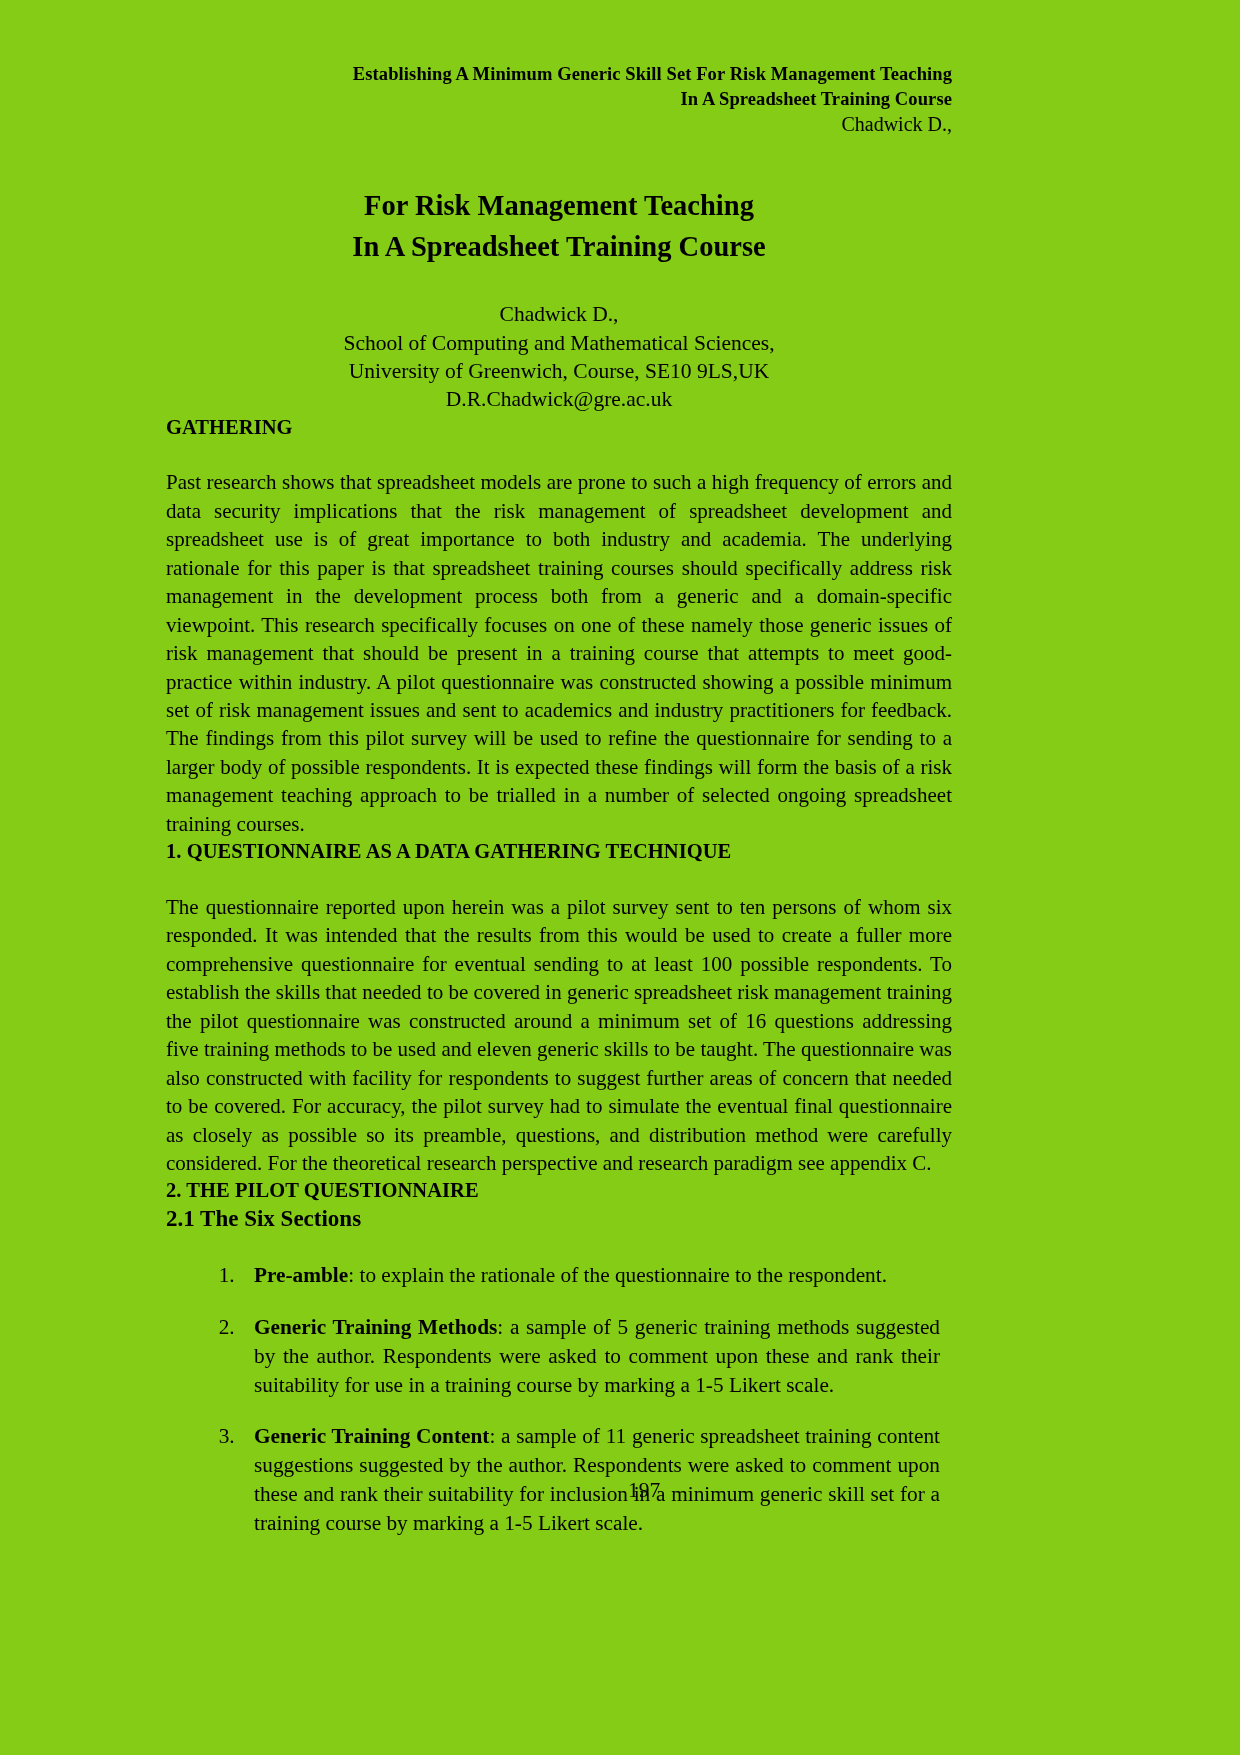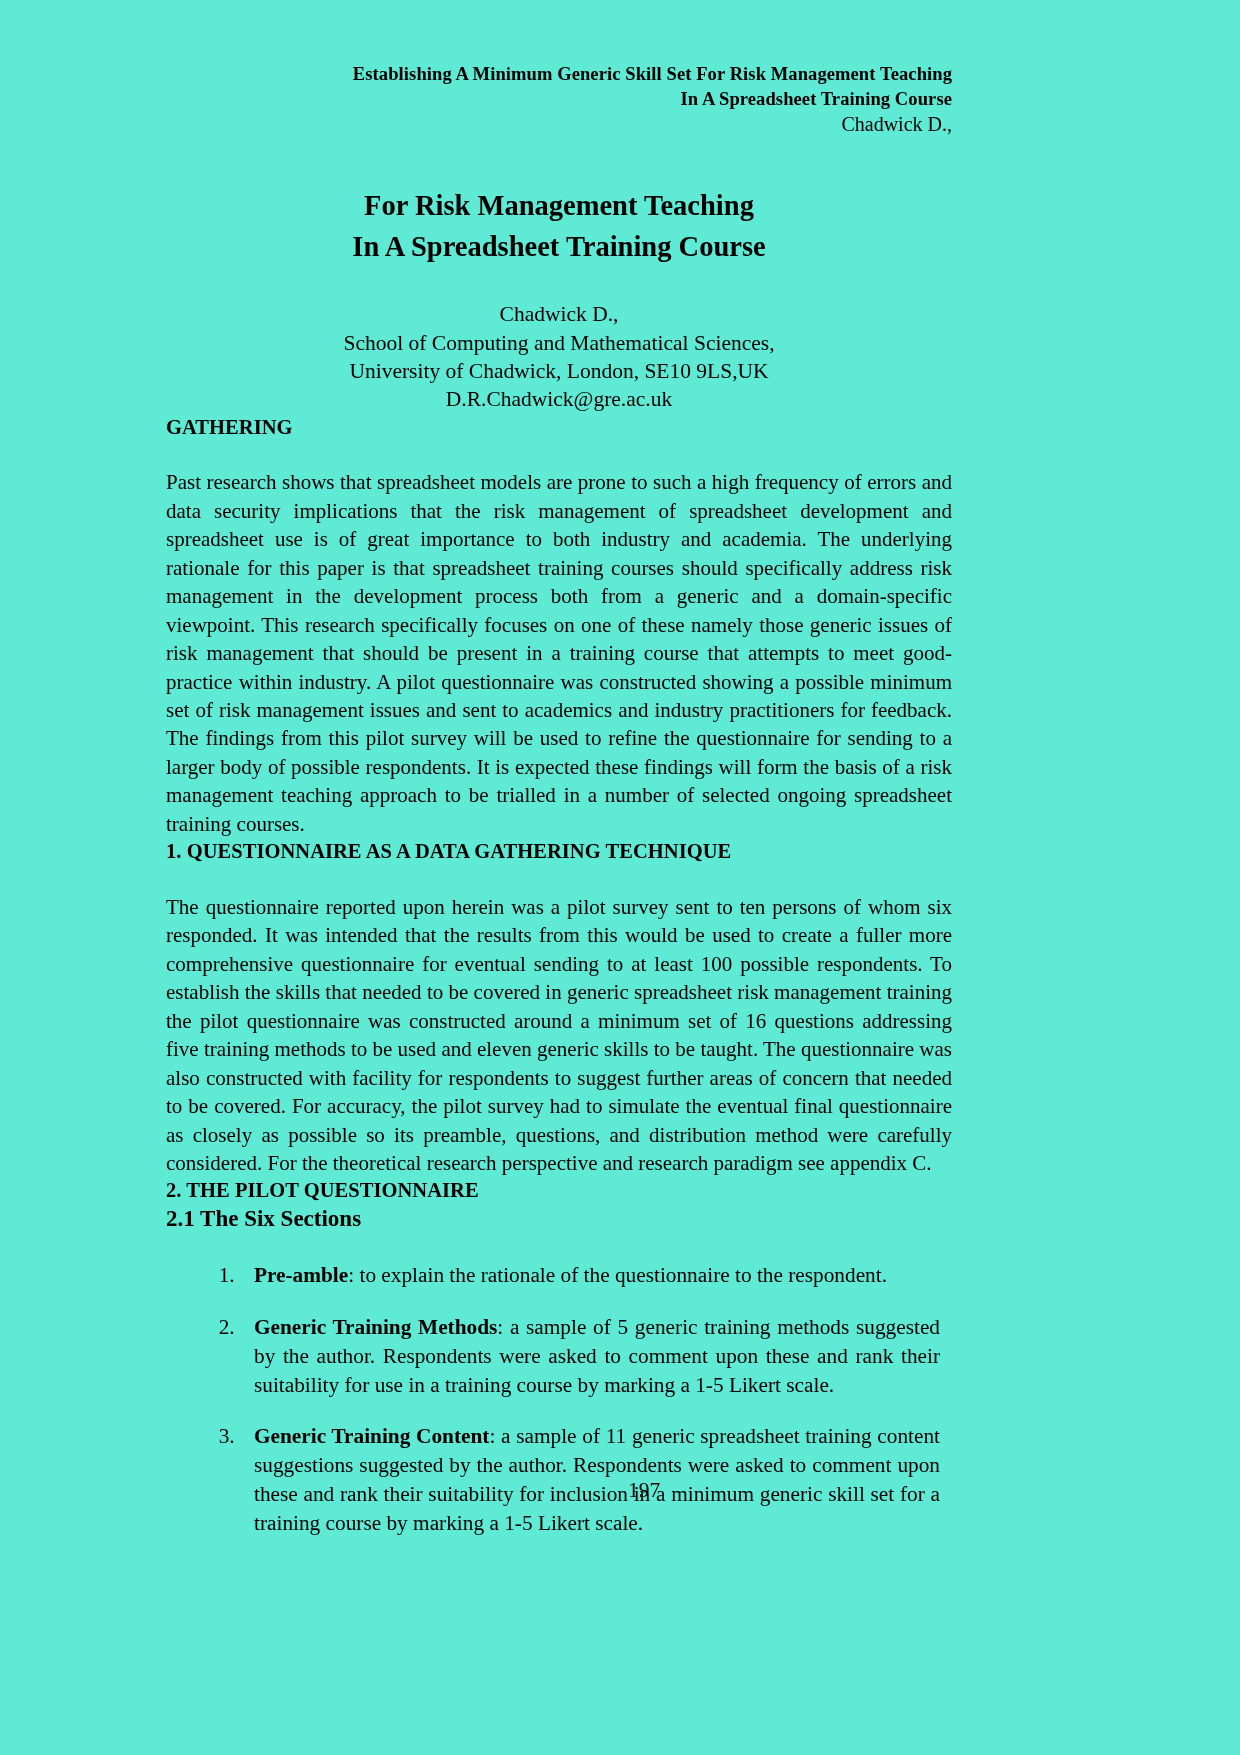--- a/index.html
+++ b/index.html
@@ -16,7 +16,7 @@
     width: 1240px;
     height: 1755px;
     box-sizing: border-box;
-    background: #5eead4;
+    background: #84cc16;
     overflow: hidden;
   }
   .content {

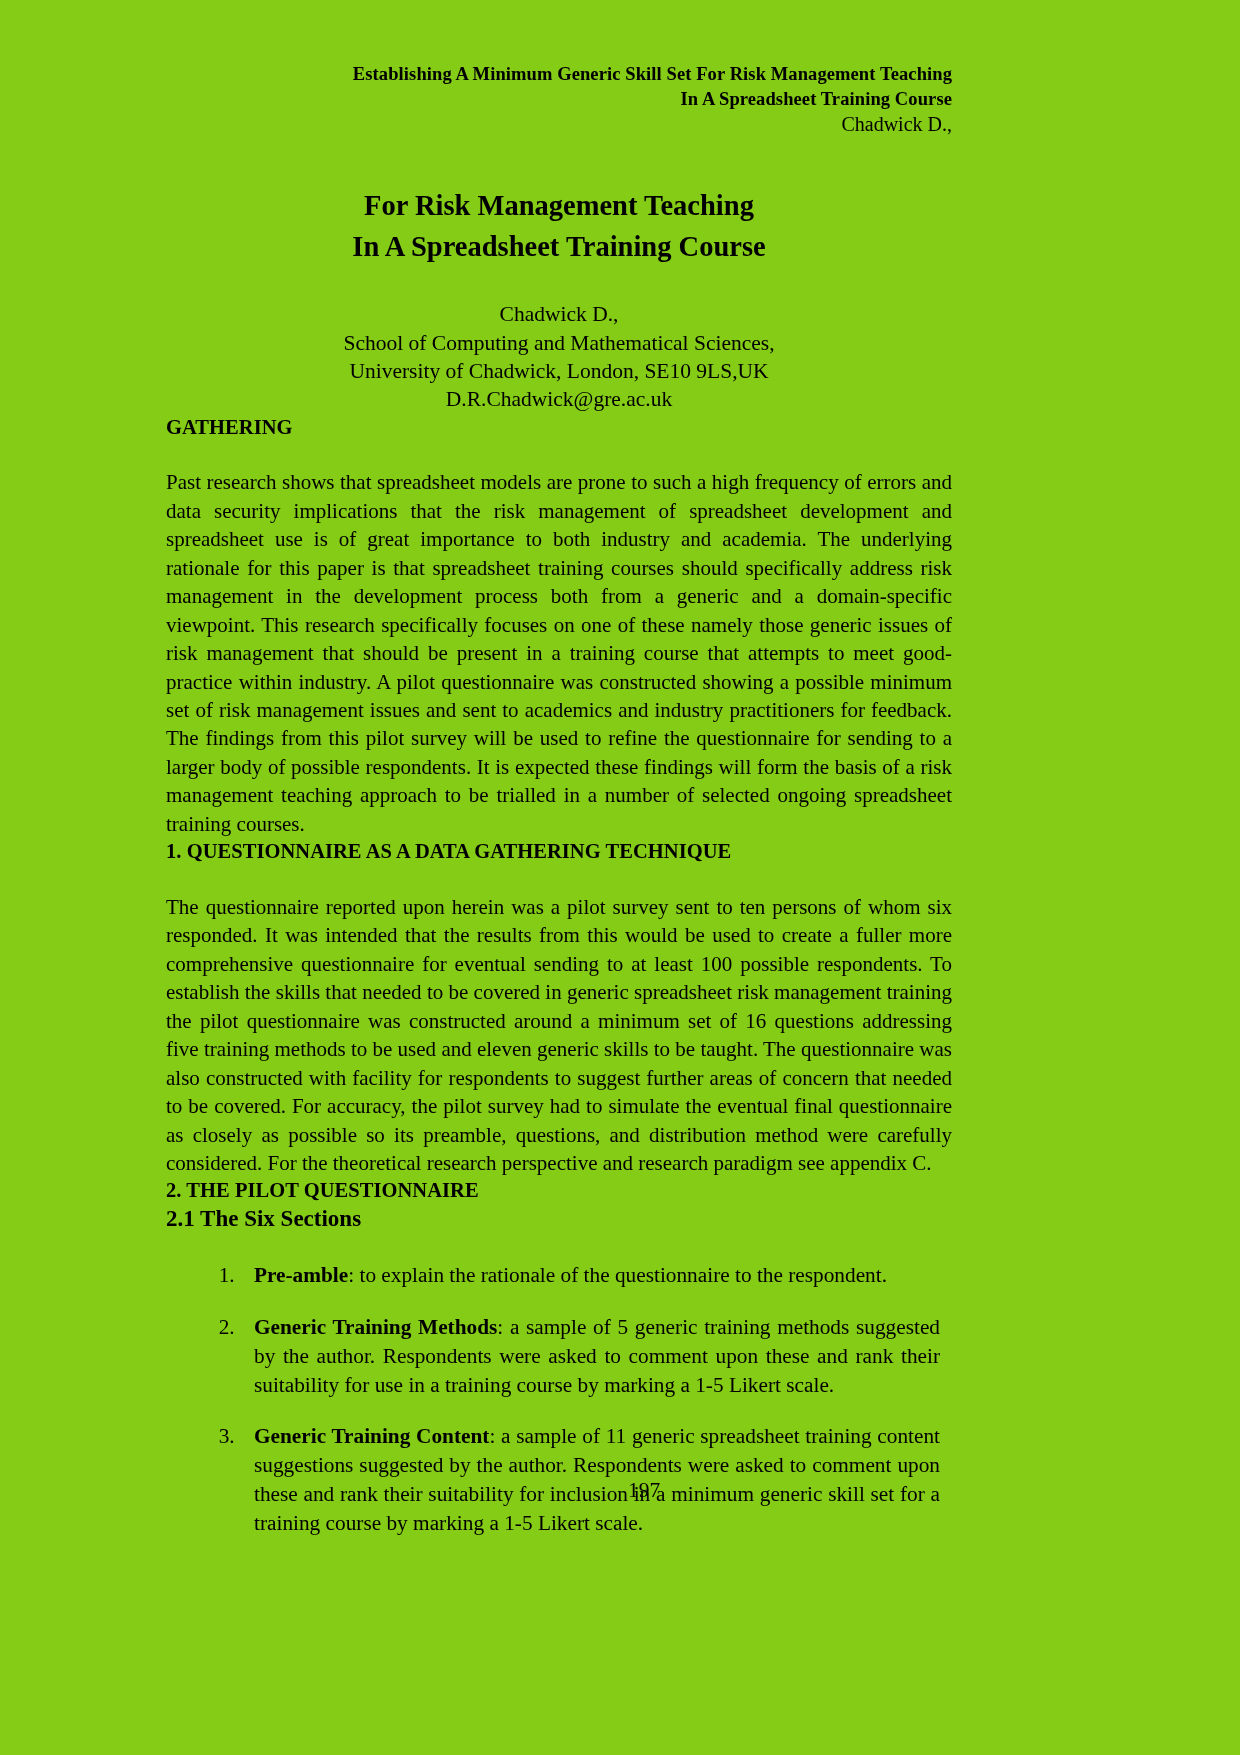--- a/index.html
+++ b/index.html
@@ -151,7 +151,7 @@
     <div class="author-block">
       <span class="a-line">Chadwick D.,</span>
       <span class="a-line">School of Computing and Mathematical Sciences,</span>
-      <span class="a-line">University of Chadwick, London, SE10 9LS,UK</span>
+      <span class="a-line">University of Greenwich, Course, SE10 9LS,UK</span>
       <span class="a-line">D.R.Chadwick@gre.ac.uk</span>
     </div>
 

